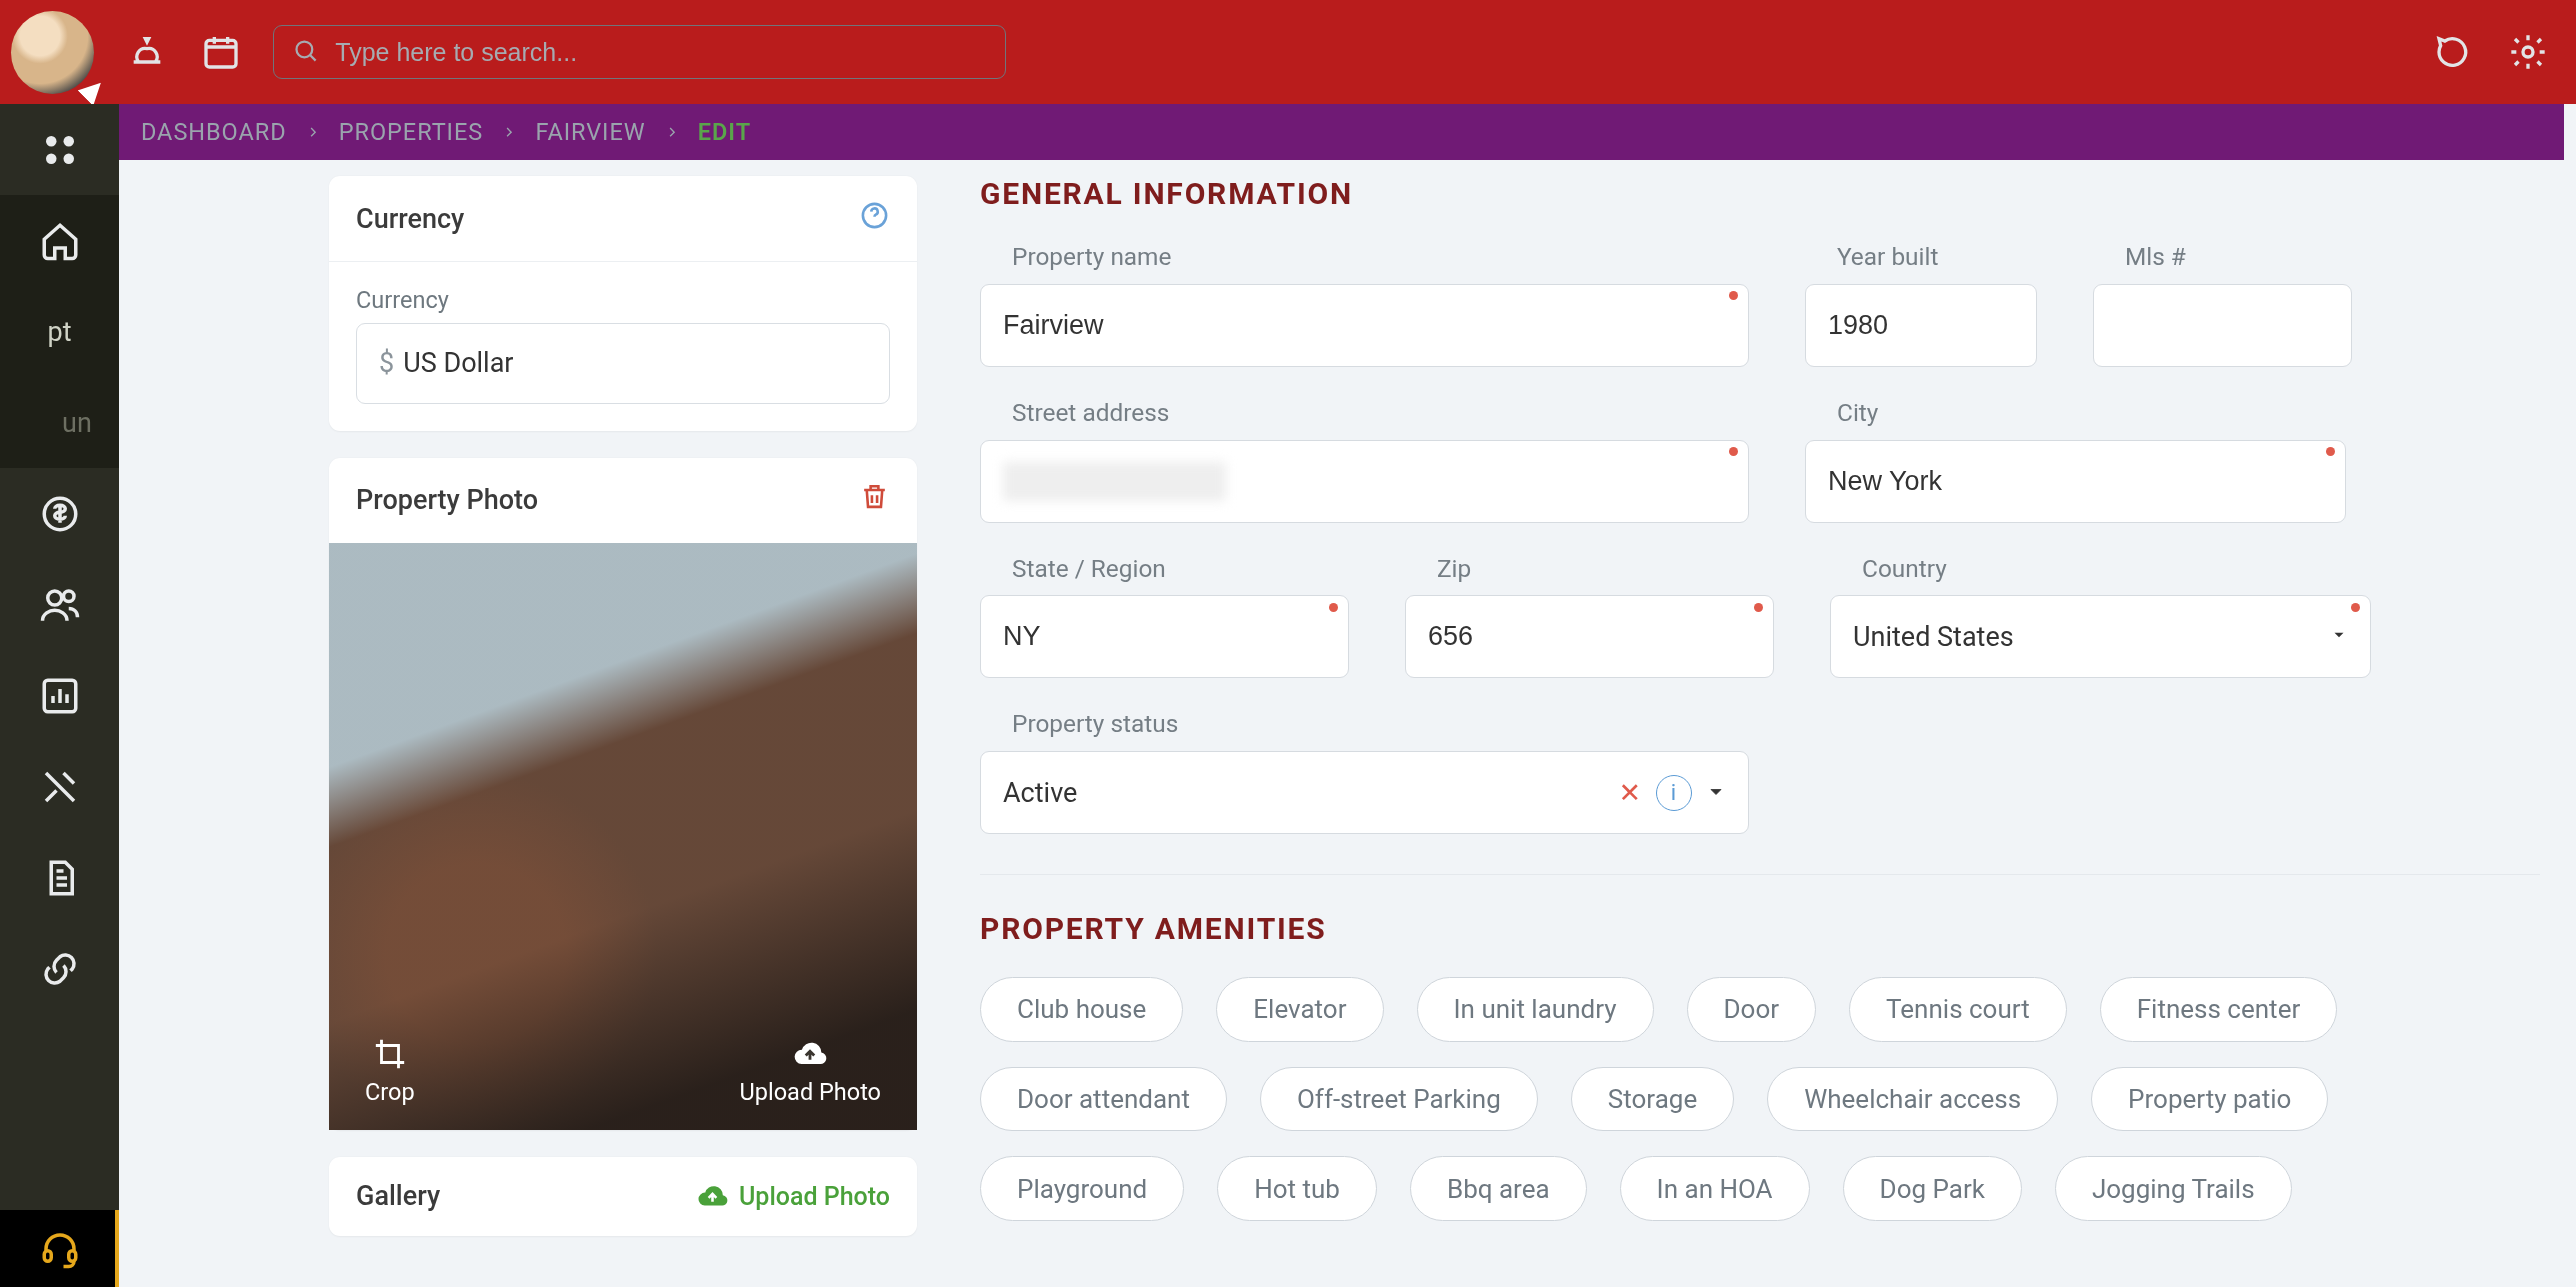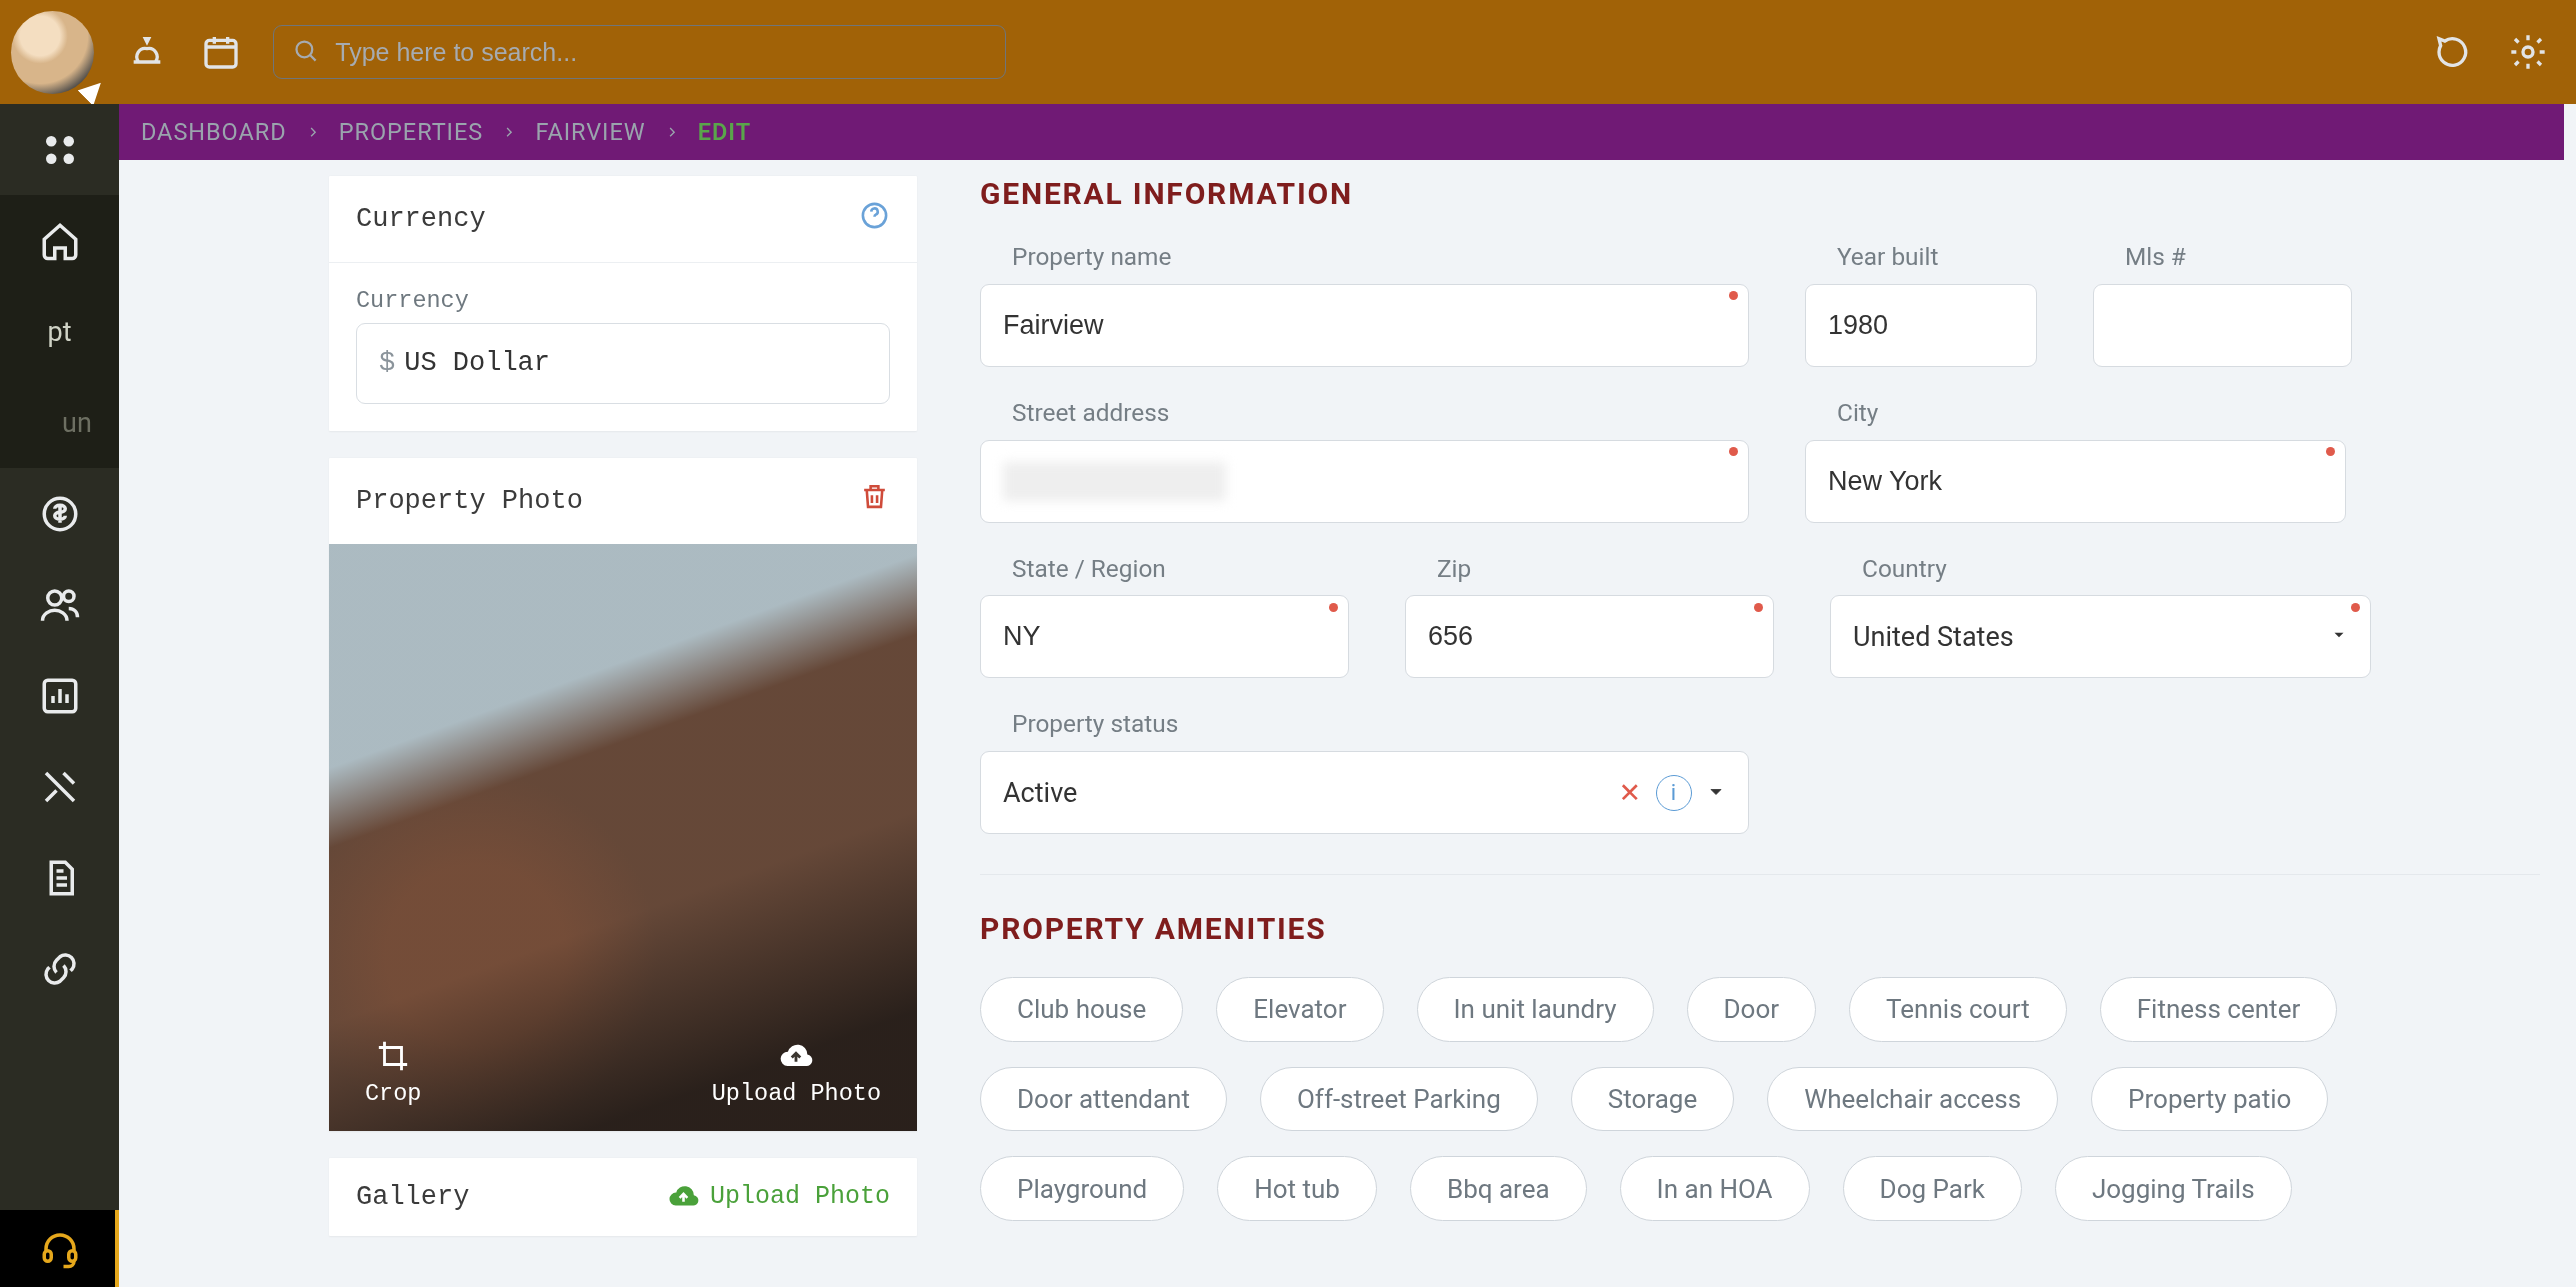--- a/index.html
+++ b/index.html
@@ -14,7 +14,7 @@
   }
   
   .topbar {
-    background: #a16207;
+    background: #b91c1c;
     height: 104px;
     display: flex;
     align-items: center;

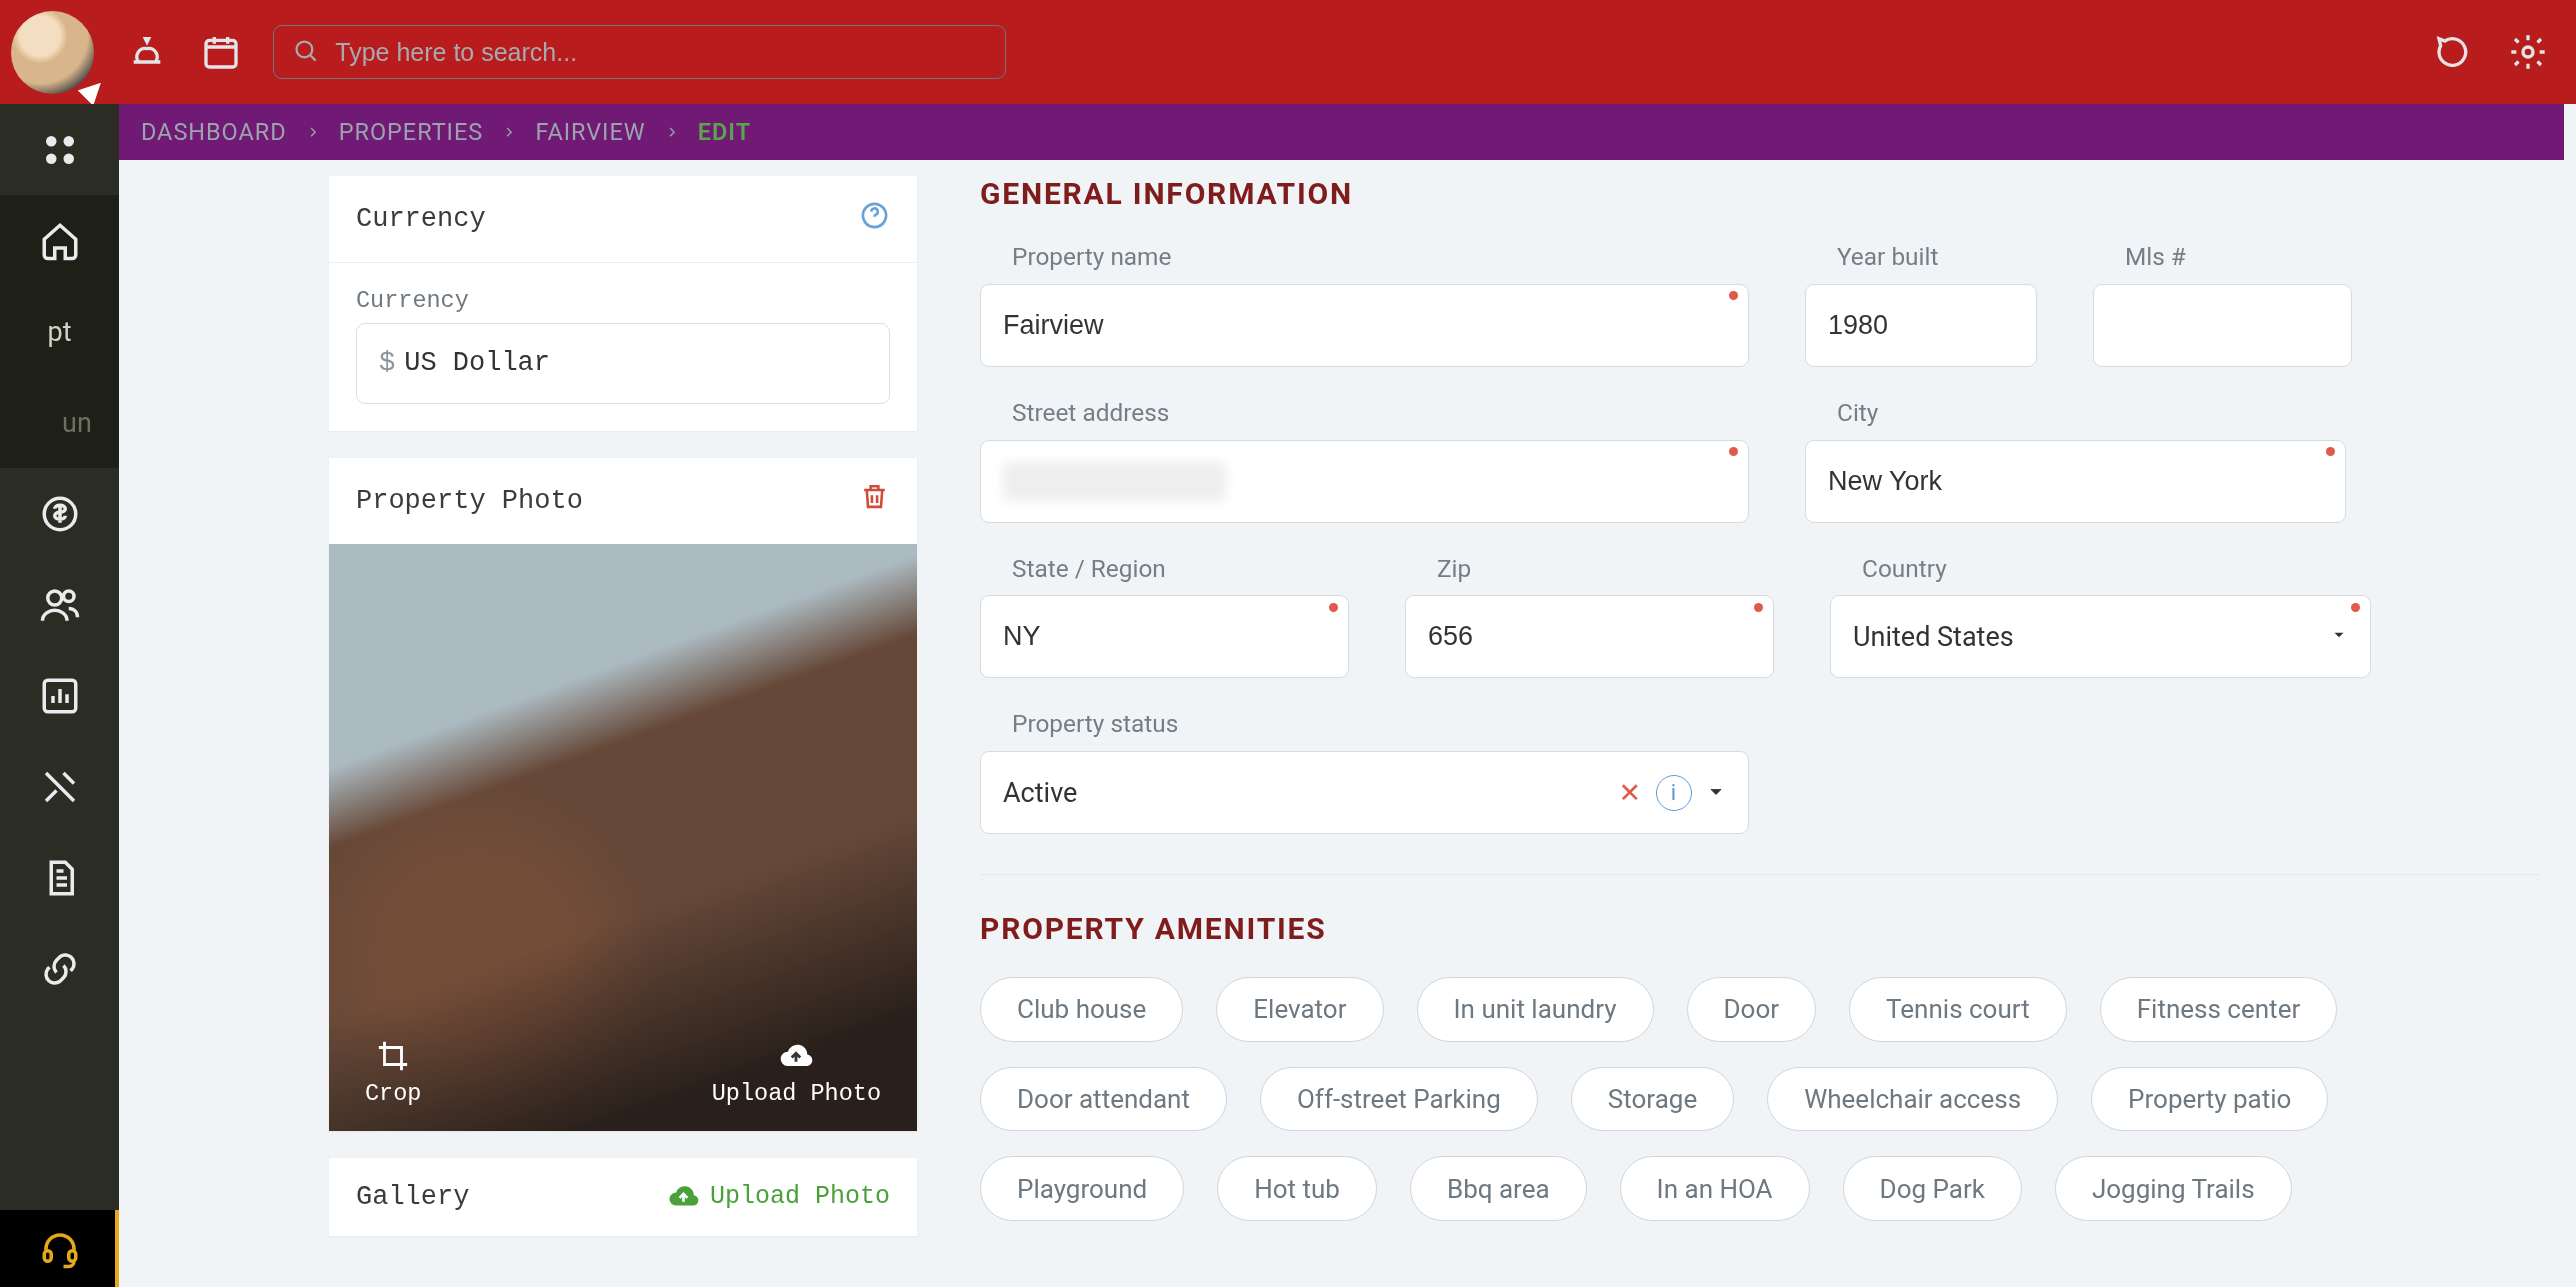--- a/index.html
+++ b/index.html
@@ -101,9 +101,8 @@
   .col-right { flex:1; min-width:0; padding-left: 0;}
 
   .card {
-    background:#fff; border-radius:1px;
+    background:#fff; border-radius:11px;
     box-shadow:0 0.9px 1.8px rgba(0,0,0,0.05);
-    font-family:Liberation Mono, monospace;
   }
   .card-header {
     display:flex; align-items:center; justify-content:space-between;

